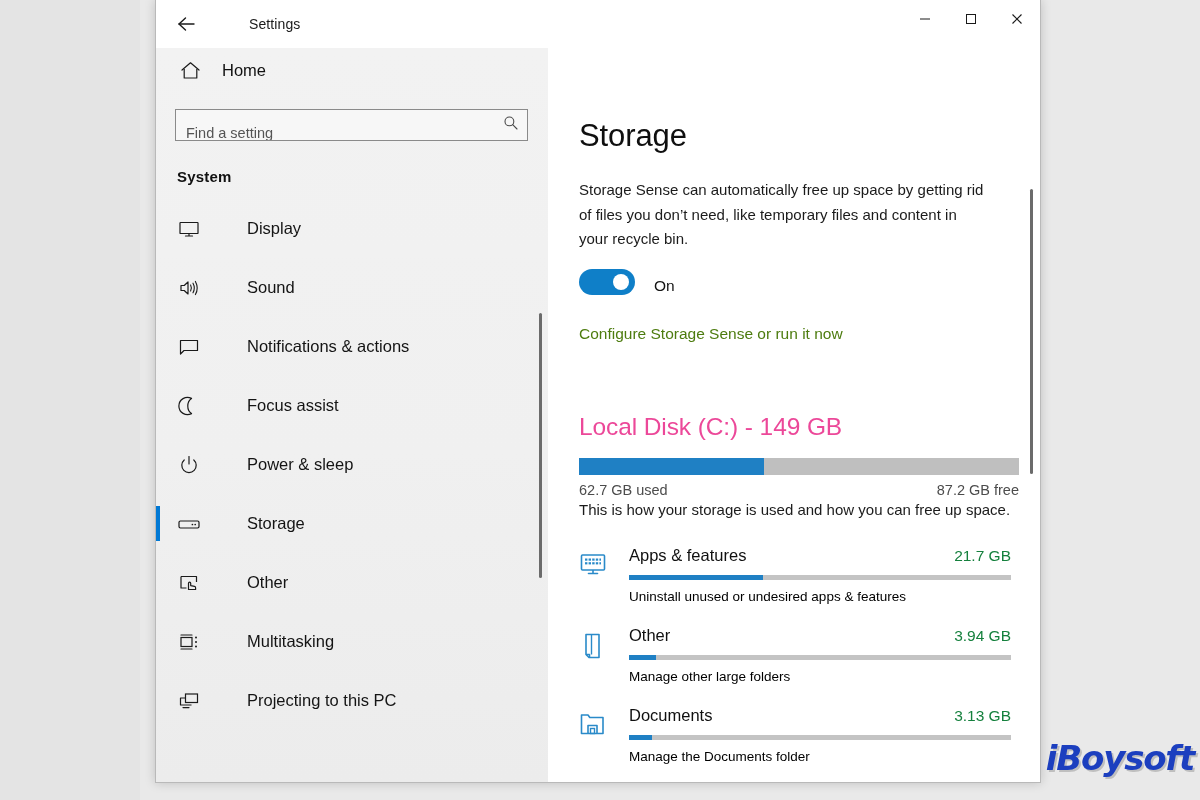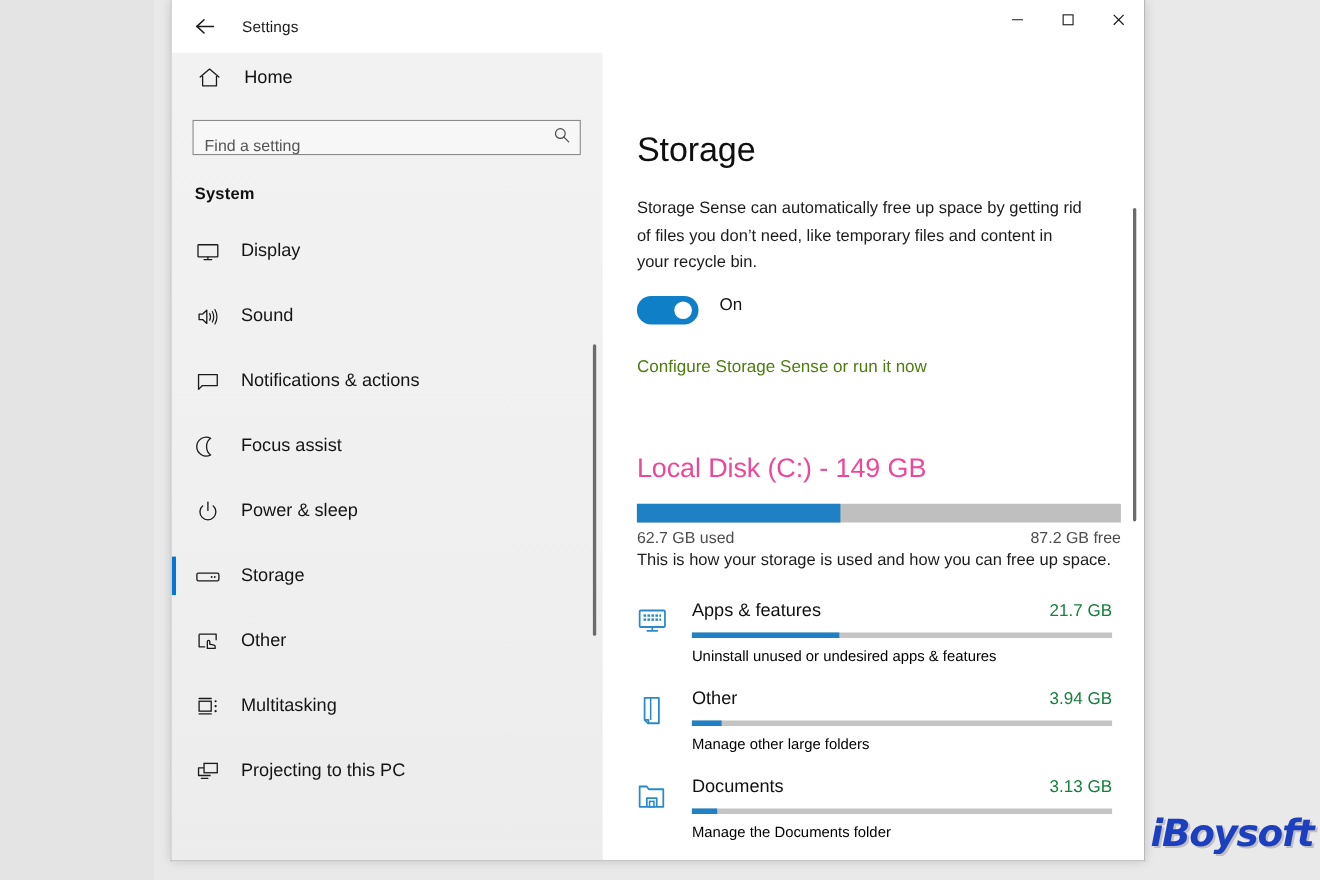--- a/index.html
+++ b/index.html
@@ -53,6 +53,7 @@
     align-items: center;
     position: relative;
     background: transparent;
+    gap: 29px;
   }
   .back-btn {
     width: 46px;

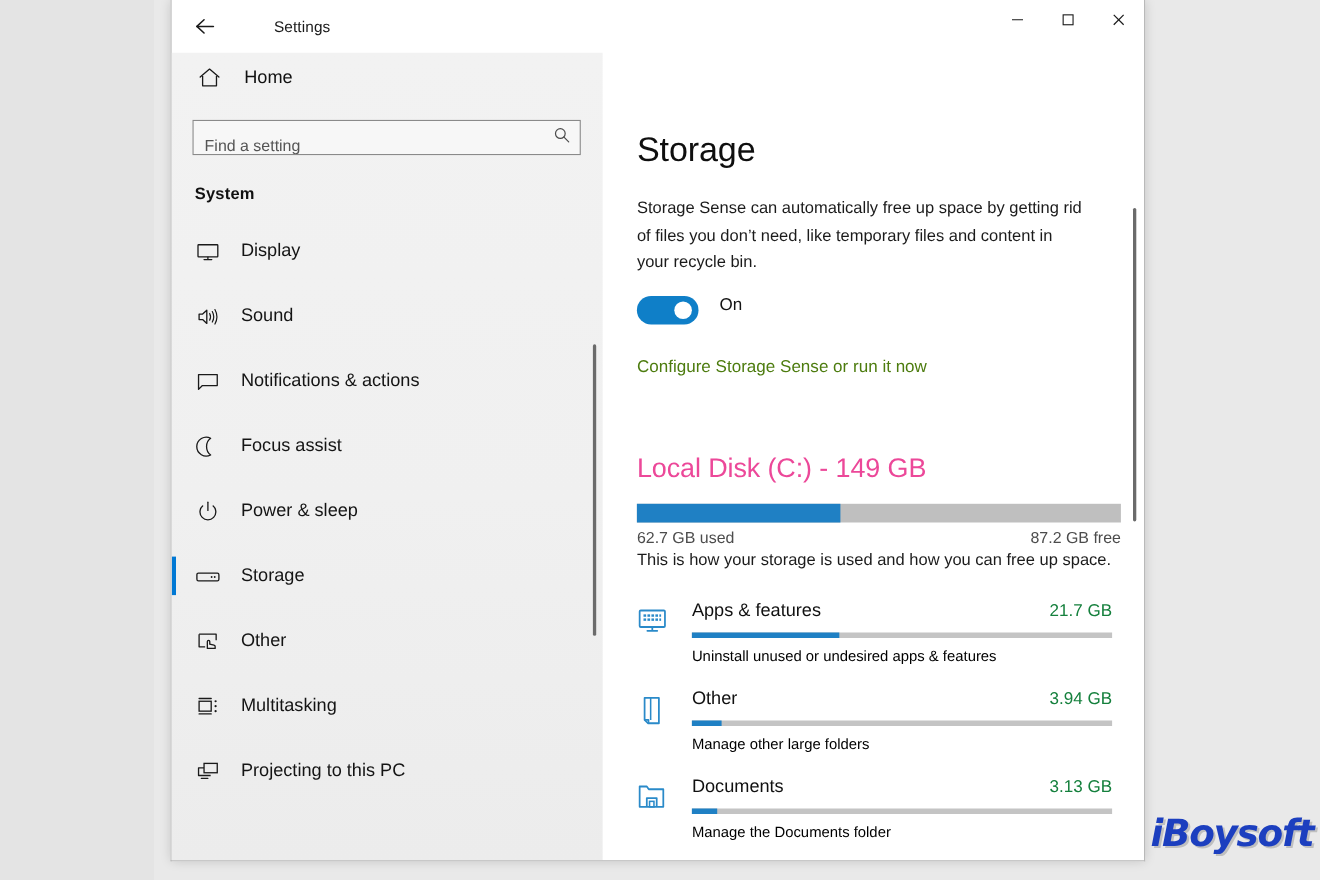--- a/index.html
+++ b/index.html
@@ -169,6 +169,7 @@
     position: relative;
     padding-left: 17px;
     cursor: pointer;
+    gap: 28px;
   }
   .nav-item.selected::before {
     content: "";

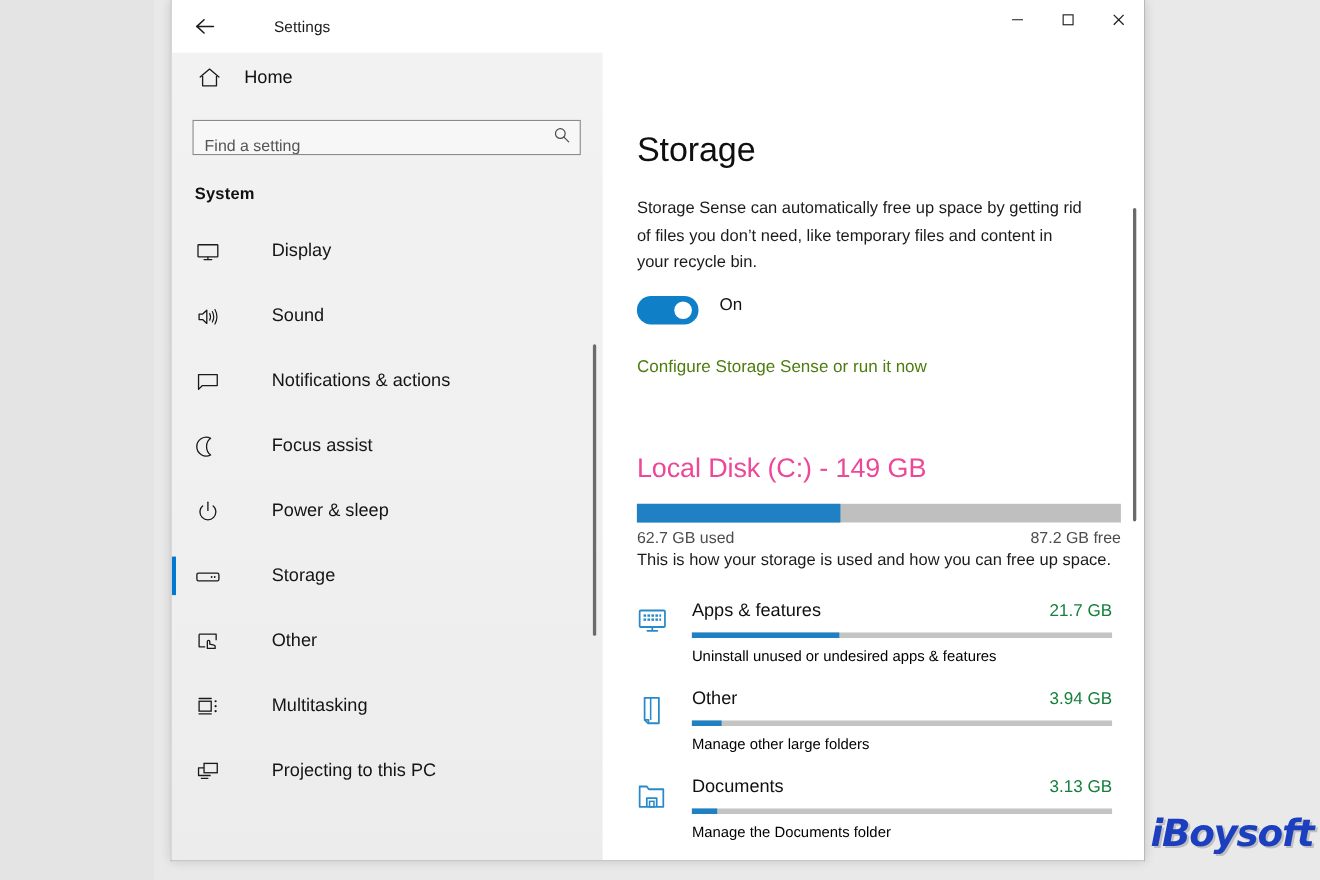--- a/index.html
+++ b/index.html
@@ -229,7 +229,7 @@
   }
   .toggle-row {
     display: flex;
-    align-items: flex-start;
+    align-items: flex-end;
     margin-top: 17px;
   }
   .toggle {

